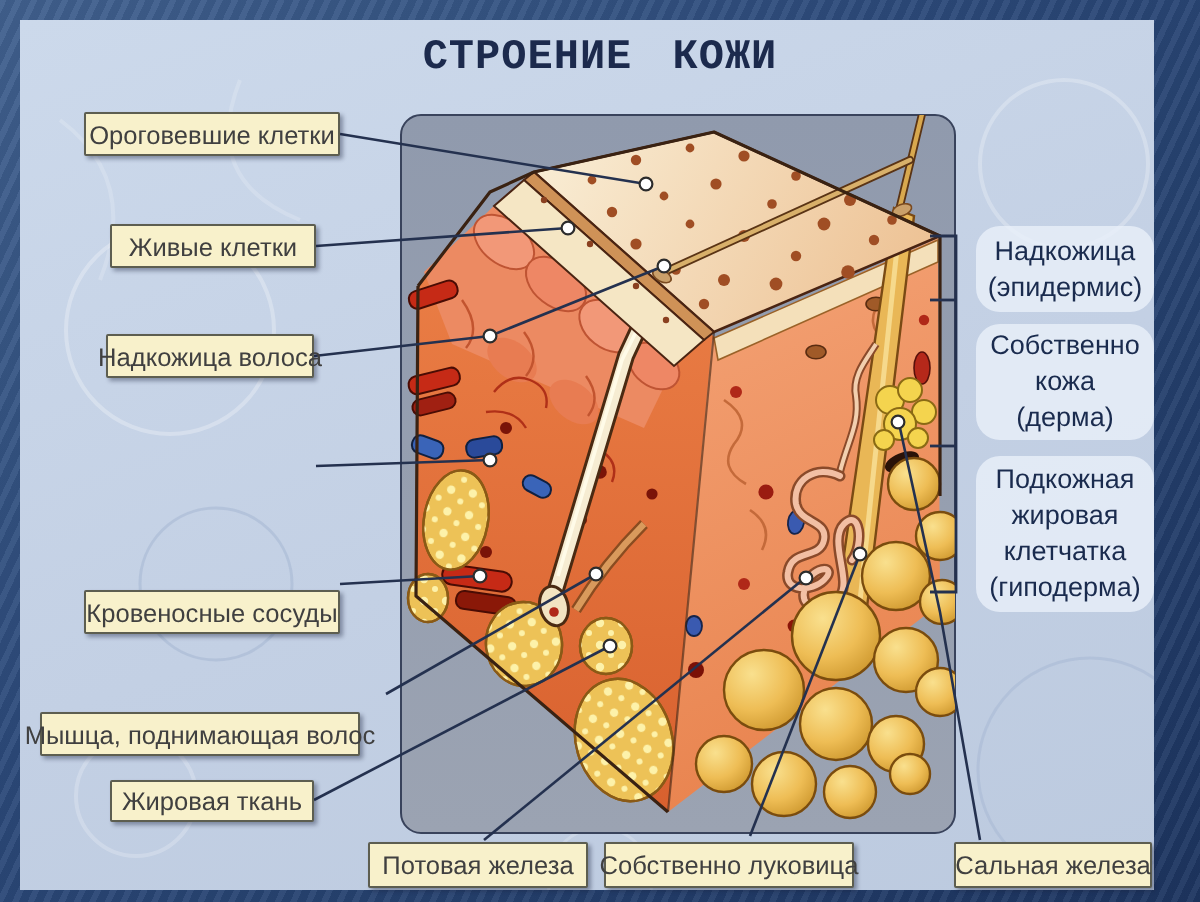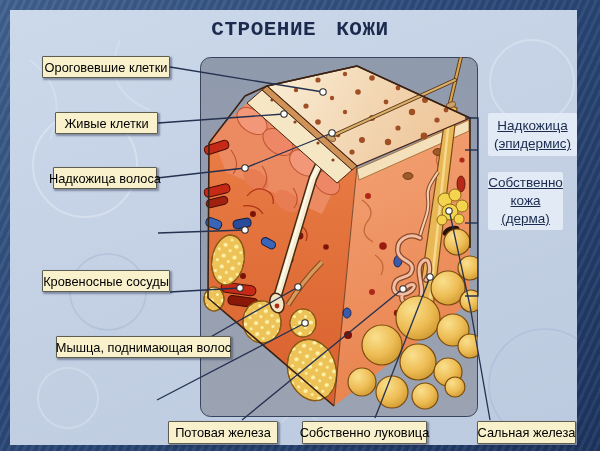--- a/index.html
+++ b/index.html
@@ -23,7 +23,7 @@
     position:absolute;display:flex;align-items:center;justify-content:center;
     background:#f8f1cb;border:1px solid #5d5e50;border-radius:1px;
     box-shadow:1.5px 1.5px 2px rgba(25,32,60,.40);
-    font-size:12.8px;color:#000000;white-space:nowrap;box-sizing:border-box;
+    font-size:12.8px;color:#404040;white-space:nowrap;box-sizing:border-box;
   }
   .layer-label{
     position:absolute;display:flex;align-items:center;justify-content:center;

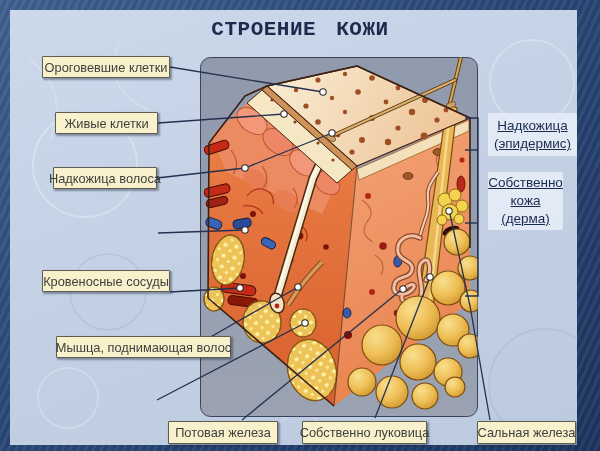--- a/index.html
+++ b/index.html
@@ -27,9 +27,9 @@
   }
   .layer-label{
     position:absolute;display:flex;align-items:center;justify-content:center;
-    background:rgba(234,241,250,.78);border-radius:2px;
+    background:rgba(234,241,250,.78);border-radius:12px;
     font-size:13.5px;line-height:1.32;color:#1a2b4e;text-align:center;white-space:pre-line;
-    box-sizing:border-box;padding:2px;text-decoration:underline;
+    box-sizing:border-box;padding:2px;
   }
 </style>
 </head>

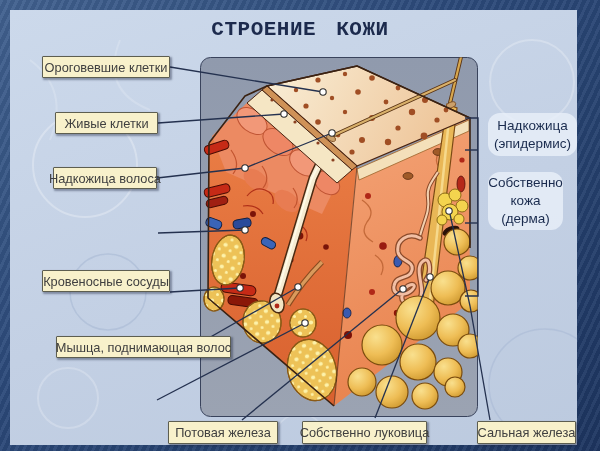--- a/index.html
+++ b/index.html
@@ -323,7 +323,7 @@
 
   <div class="layer-label" style="left:488px;top:113px;width:89px;height:43px;">Надкожица
 (эпидермис)</div>
-  <div class="layer-label" style="left:488px;top:162px;width:75px;height:58px;margin-top:10px;">Собственно
+  <div class="layer-label" style="left:488px;top:162px;width:89px;height:58px;">Собственно
 кожа
 (дерма)</div>
 </div>

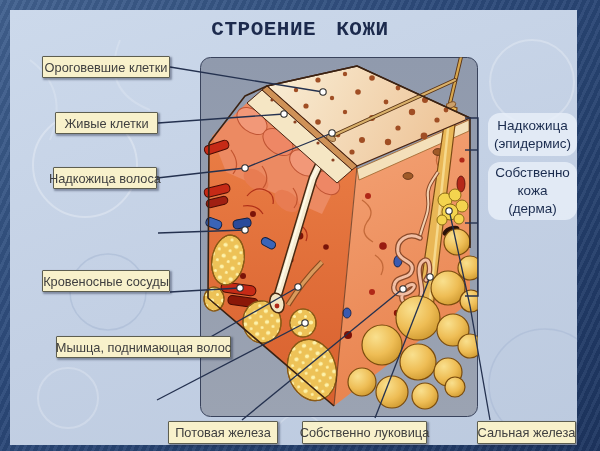--- a/index.html
+++ b/index.html
@@ -326,6 +326,10 @@
   <div class="layer-label" style="left:488px;top:162px;width:89px;height:58px;">Собственно
 кожа
 (дерма)</div>
+  <div class="layer-label" style="left:488px;top:228px;width:89px;height:78px;">Подкожная
+жировая
+клетчатка
+(гиподерма)</div>
 </div>
 
 </body></html>

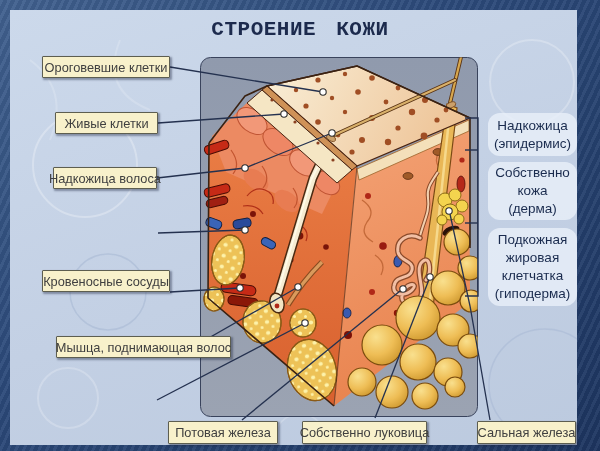--- a/index.html
+++ b/index.html
@@ -304,7 +304,7 @@
   <div class="label-box" style="left:53px;top:167px;width:104px;height:22px;">
       <span>Надкожица волоса</span>
     </div>
-  <div class="label-box" style="left:42px;top:270px;width:128px;height:22px;">
+  <div class="label-box" style="left:42px;top:295px;width:128px;height:22px;">
       <span>Кровеносные сосуды</span>
     </div>
   <div class="label-box" style="left:20px;top:336px;width:175px;height:22px;margin-left:36px;">

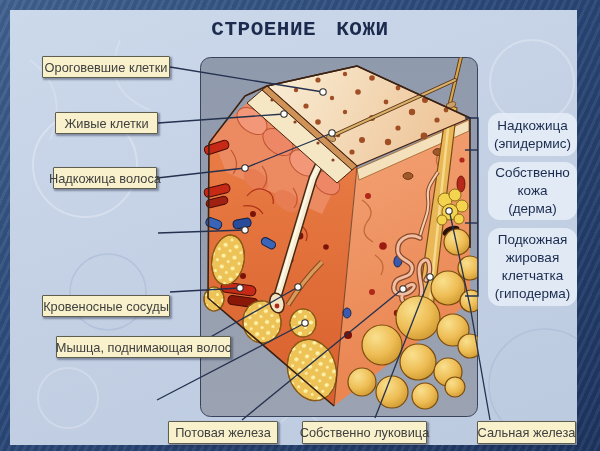--- a/index.html
+++ b/index.html
@@ -307,7 +307,7 @@
   <div class="label-box" style="left:42px;top:295px;width:128px;height:22px;">
       <span>Кровеносные сосуды</span>
     </div>
-  <div class="label-box" style="left:20px;top:336px;width:175px;height:22px;margin-left:36px;">
+  <div class="label-box" style="left:20px;top:356px;width:160px;height:22px;">
       <span>Мышца, поднимающая волос</span>
     </div>
 

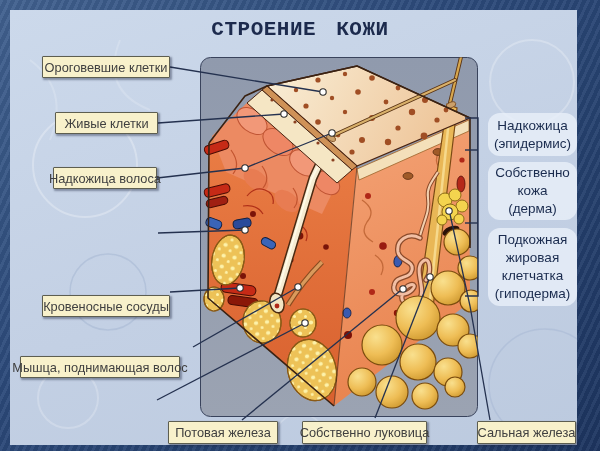--- a/index.html
+++ b/index.html
@@ -310,6 +310,9 @@
   <div class="label-box" style="left:20px;top:356px;width:160px;height:22px;">
       <span>Мышца, поднимающая волос</span>
     </div>
+  <div class="label-box" style="left:55px;top:390px;width:102px;height:21px;">
+      <span>Жировая ткань</span>
+    </div>
 
   <div class="label-box" style="left:168px;top:421px;width:110px;height:23px;">
       <span>Потовая железа</span>

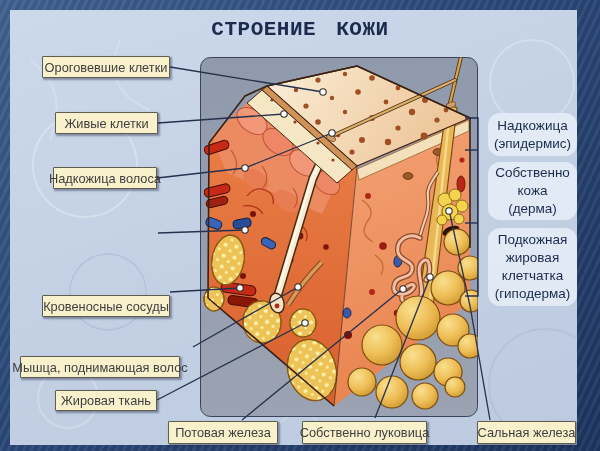--- a/index.html
+++ b/index.html
@@ -314,7 +314,7 @@
       <span>Жировая ткань</span>
     </div>
 
-  <div class="label-box" style="left:168px;top:421px;width:110px;height:23px;">
+  <div class="label-box" style="left:184px;top:421px;width:110px;height:23px;">
       <span>Потовая железа</span>
     </div>
   <div class="label-box" style="left:302px;top:421px;width:125px;height:23px;">

